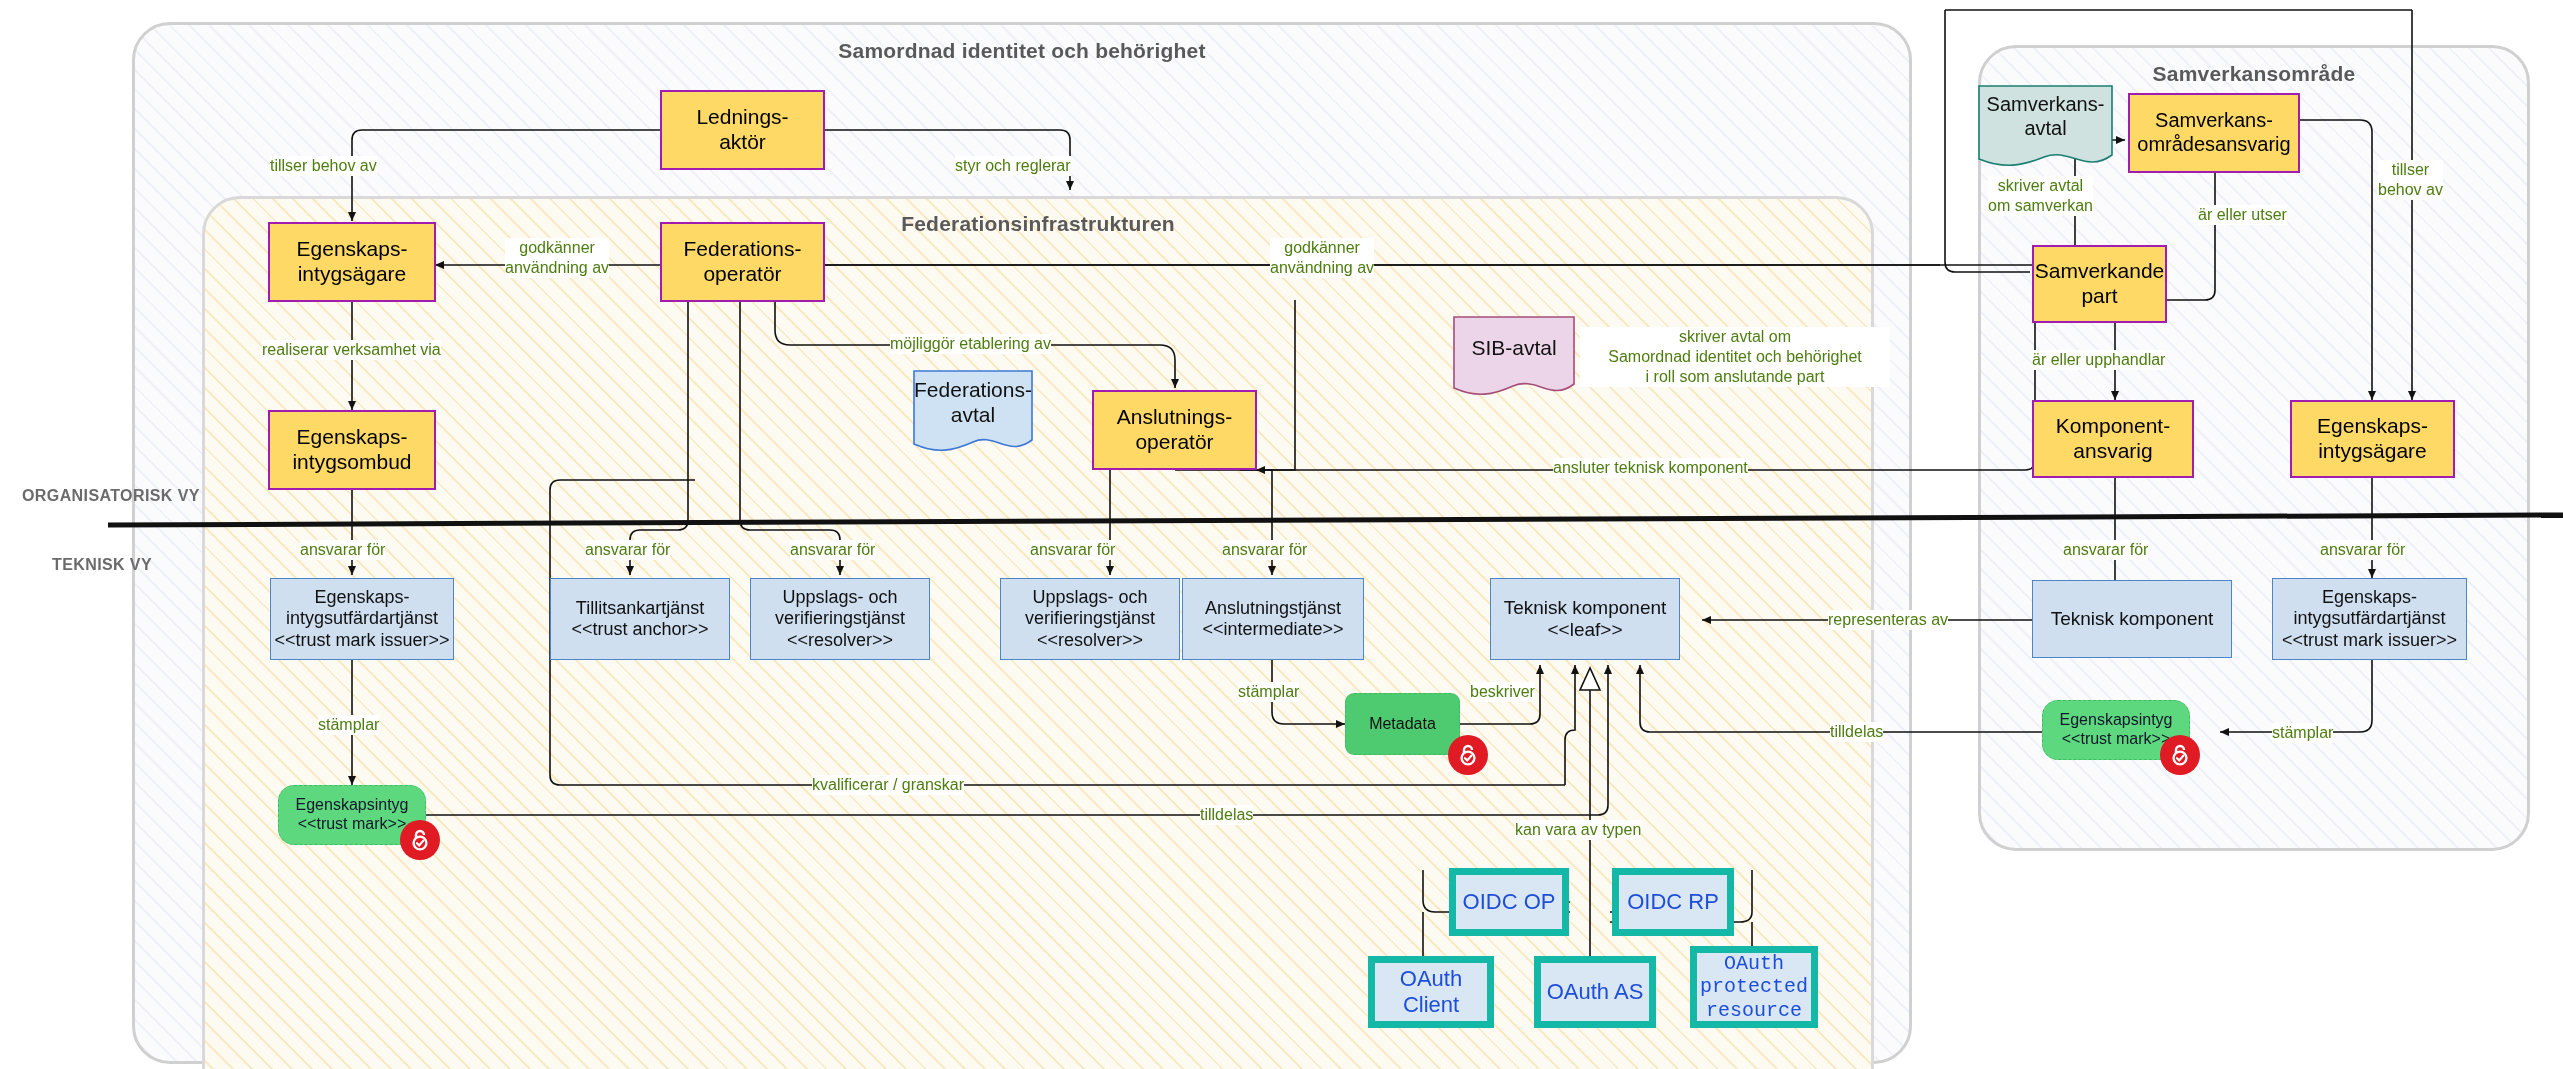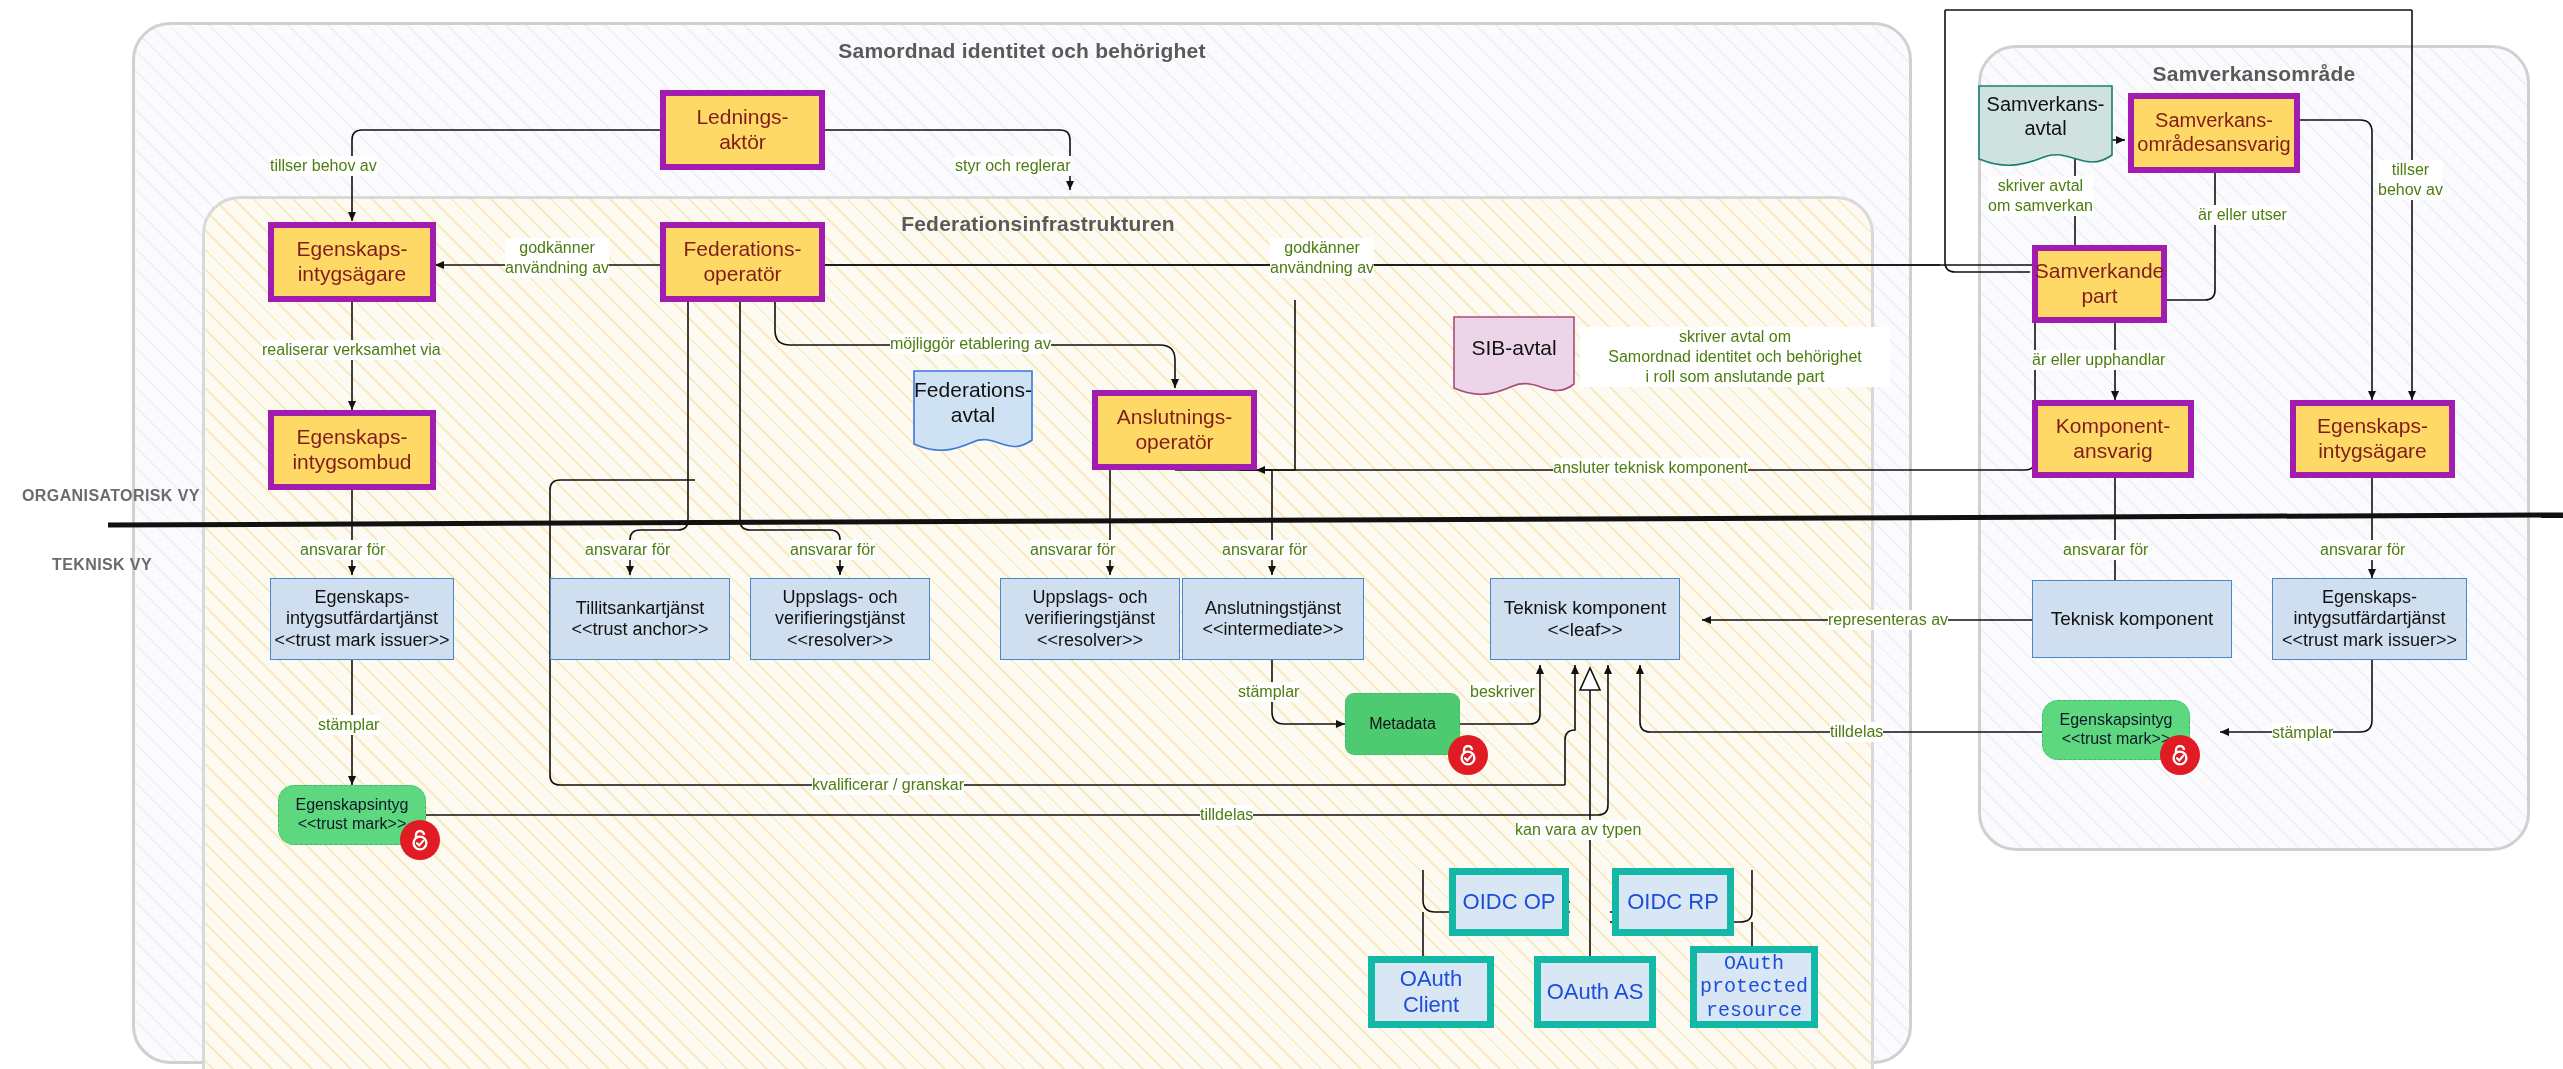--- a/index.html
+++ b/index.html
@@ -28,7 +28,7 @@
   
   .node{position:absolute;box-sizing:border-box;display:flex;align-items:center;justify-content:center;
         text-align:center;line-height:1.18;}
-  .n-actor{background:#ffd966;border:6px solid #a21caf;color:#7f1d1d;font-size:21px;}
+  .n-actor{background:#ffd966;border:2px solid #a21caf;color:#000000;font-size:21px;}
   .n-tech{background:#cfdff0;border:1px solid #4a86c8;color:#111;font-size:20px;}
   .n-tech-plain{background:#d9e7f4;border:7px solid #14b8a6;color:#1d4ed8;font-size:22px;}
   .n-green{background:#5ed87f;border:1px dashed #3dbd63;border-radius:16px;color:#0f172a;font-size:16px;}

